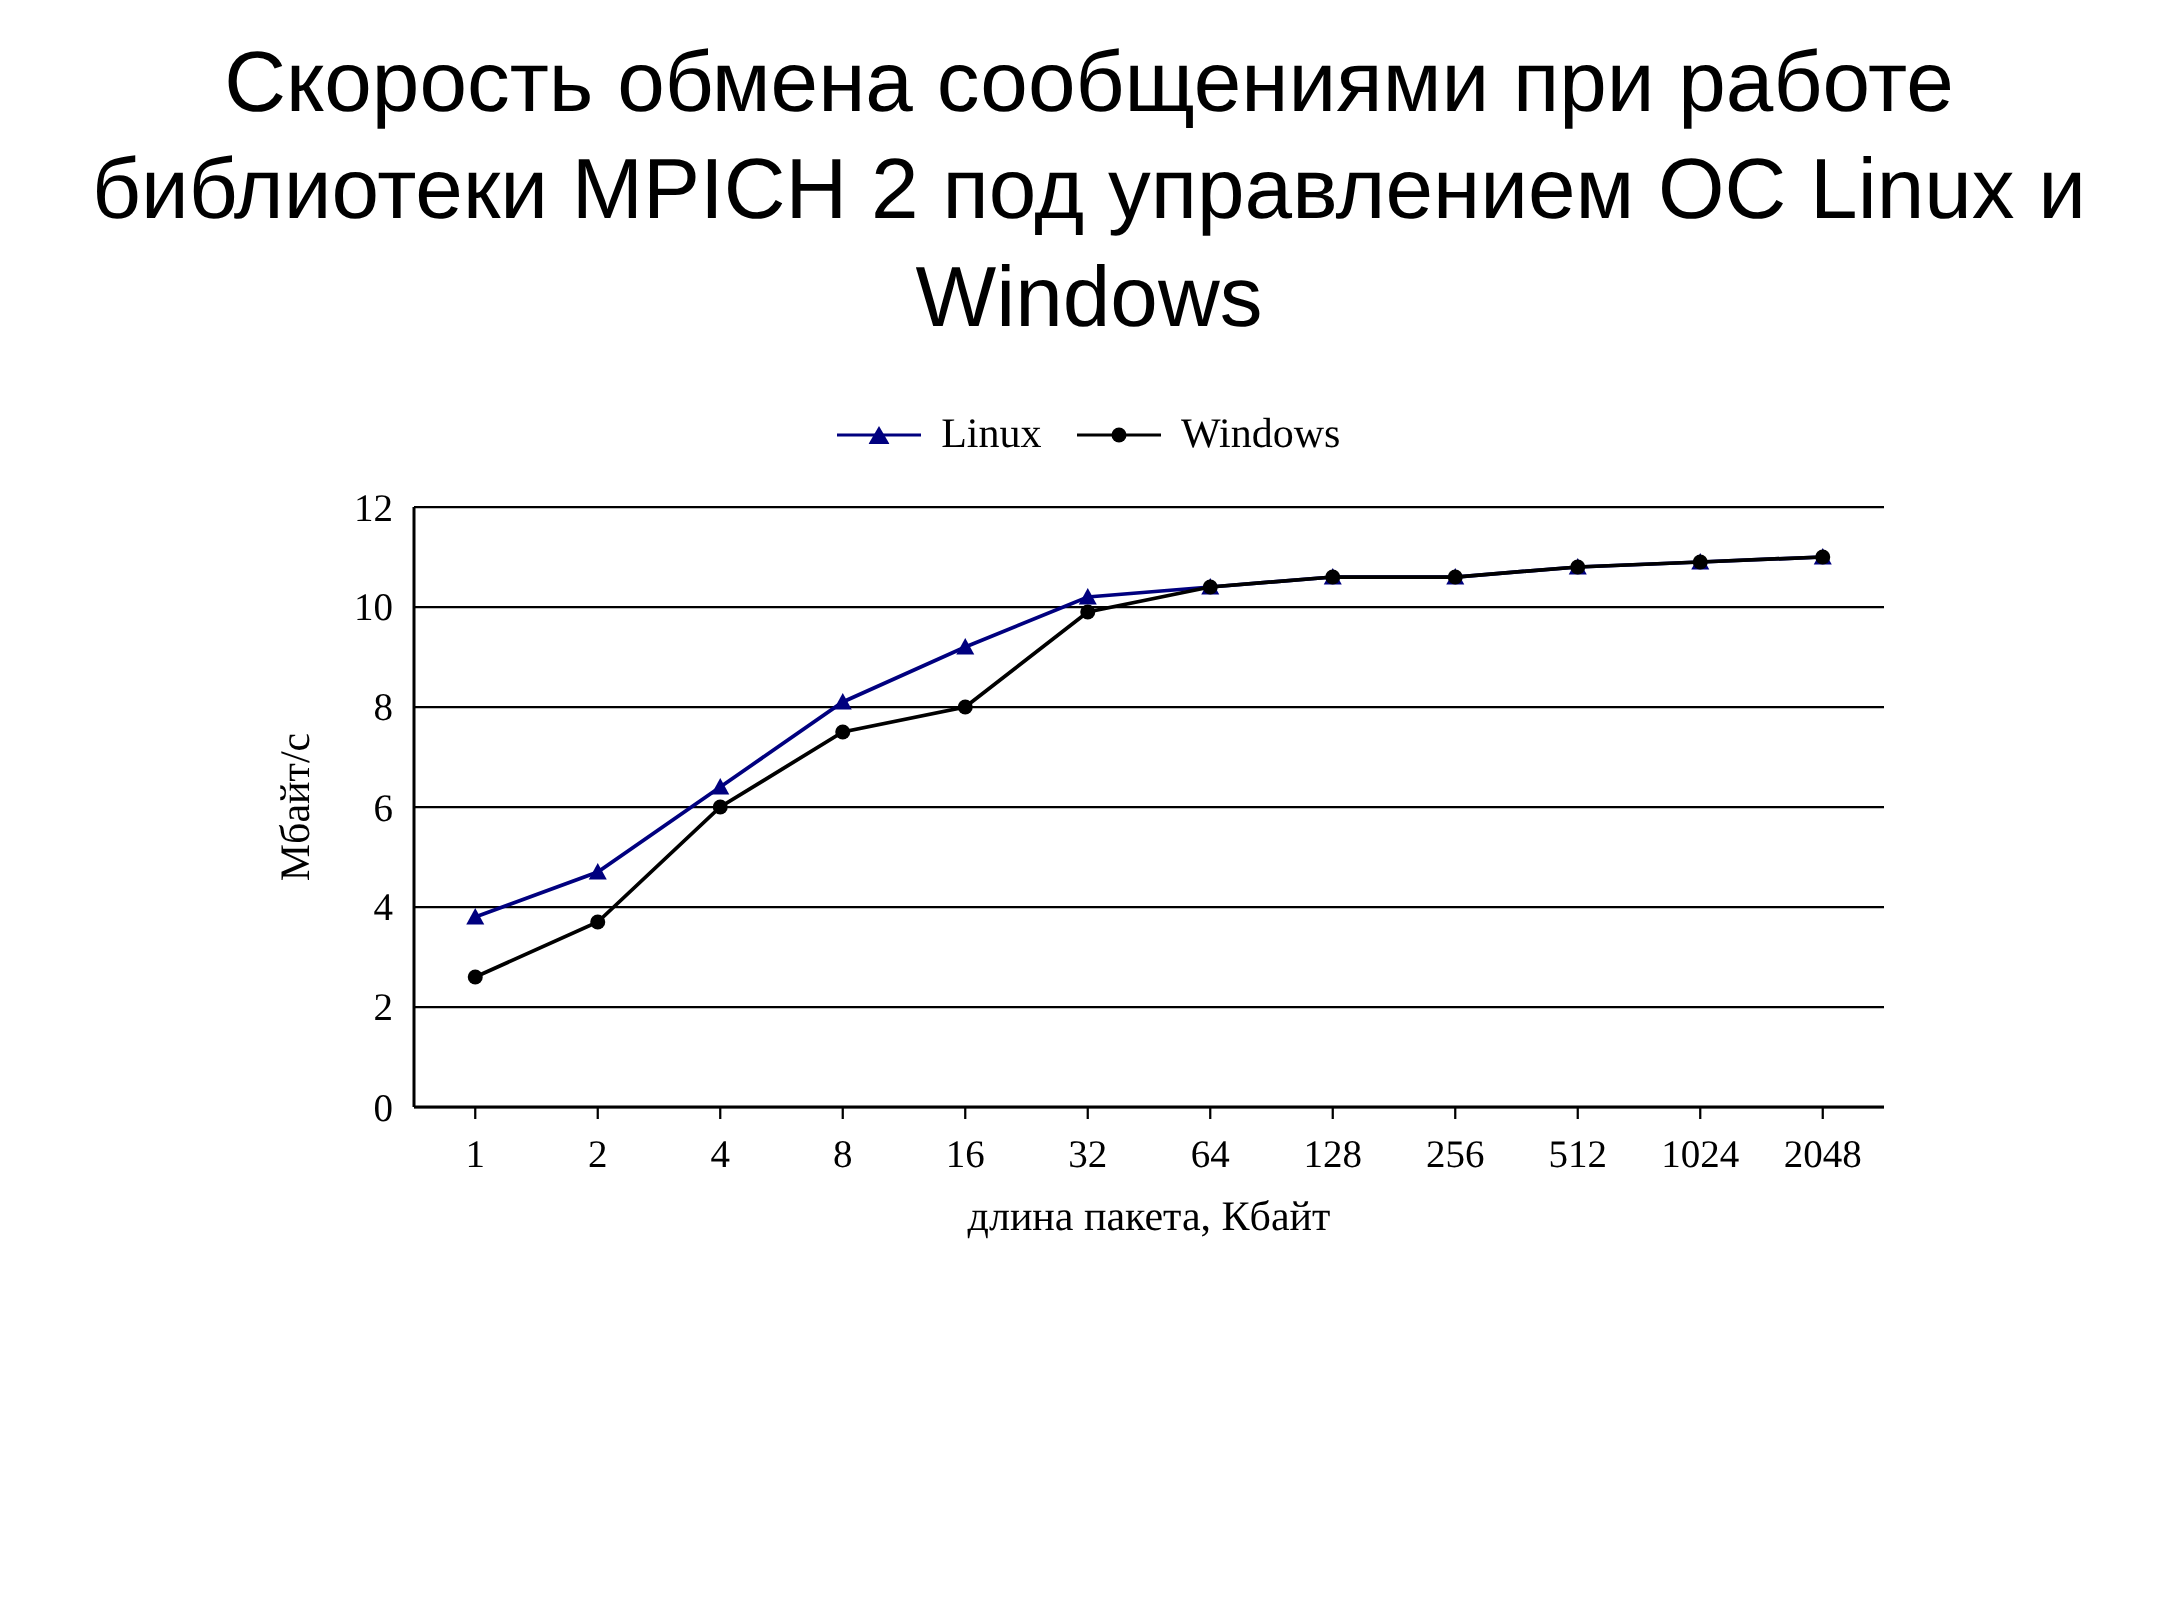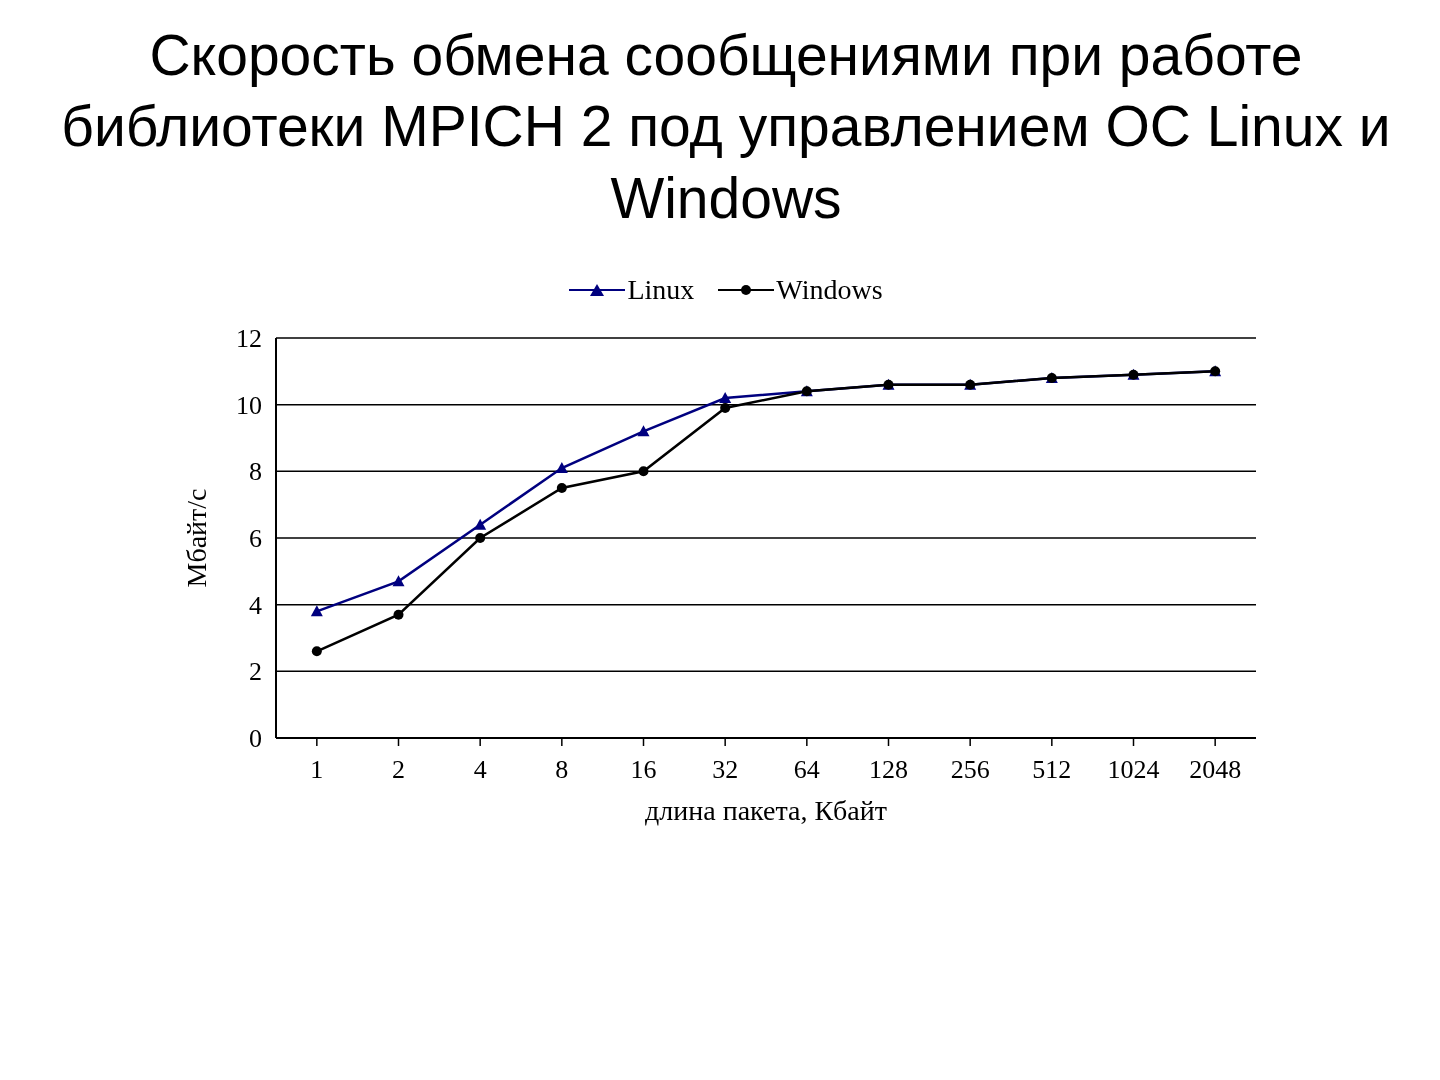--- a/index.html
+++ b/index.html
@@ -39,7 +39,7 @@
   .legend-item {
     display: flex;
     align-items: center;
-    gap: 2px;
+    gap: 13px;
   }
   .legend-marker {
     display: inline-block;

